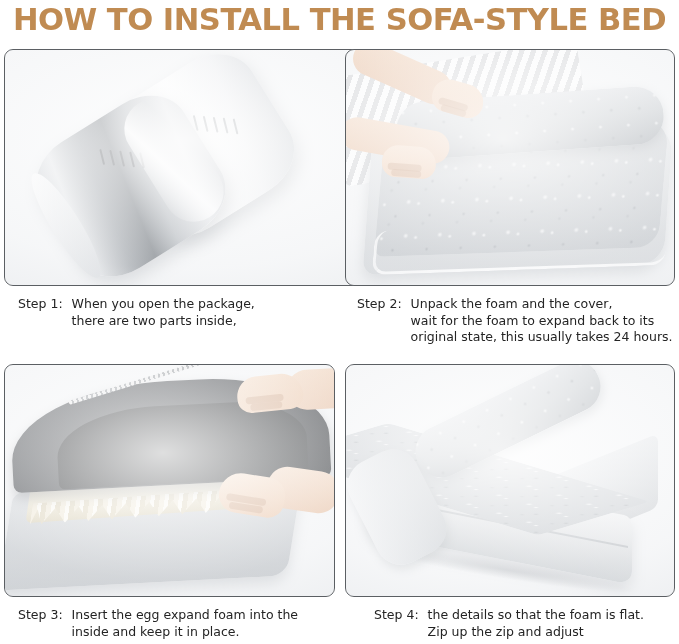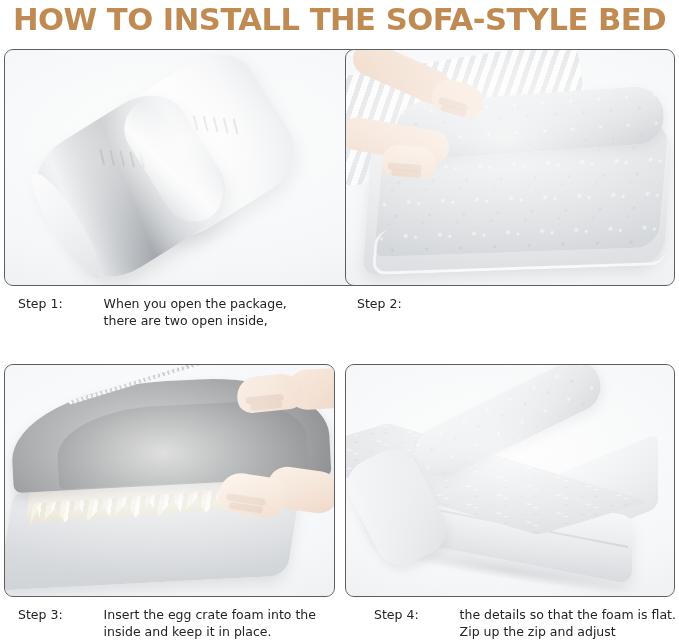--- a/index.html
+++ b/index.html
@@ -79,7 +79,7 @@
     white-space: nowrap;
     padding-right: 9px;
   }
-  .step-lines { flex: 1 1 auto; margin-left: 32px; }
+  .step-lines { flex: 1 1 auto; }
   .step-lines div { white-space: nowrap; }
 
   

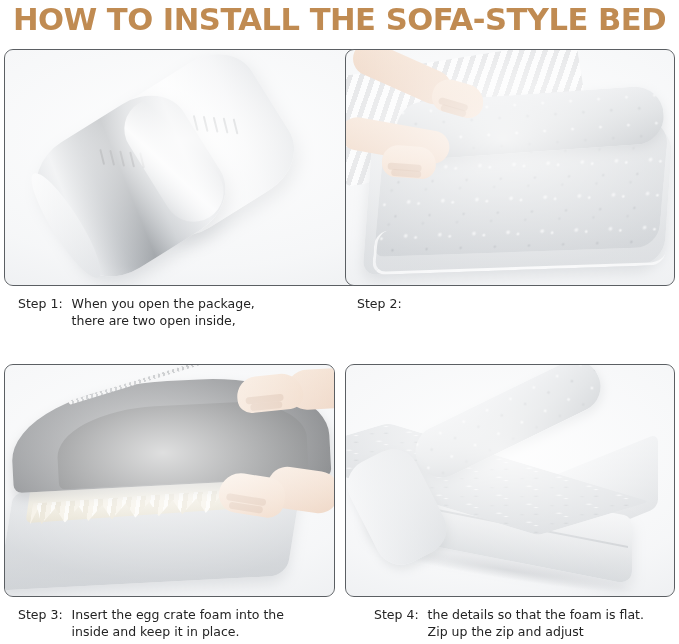--- a/index.html
+++ b/index.html
@@ -405,6 +405,11 @@
     </div>
     <div class="caption">
       <span class="step-label">Step 2:</span>
+      <span class="step-lines">
+        <div>Unpack the foam and the cover,</div>
+        <div>wait for the foam to expand back to its</div>
+        <div>original state, this usually takes 24 hours.</div>
+      </span>
     </div>
   </div>
 

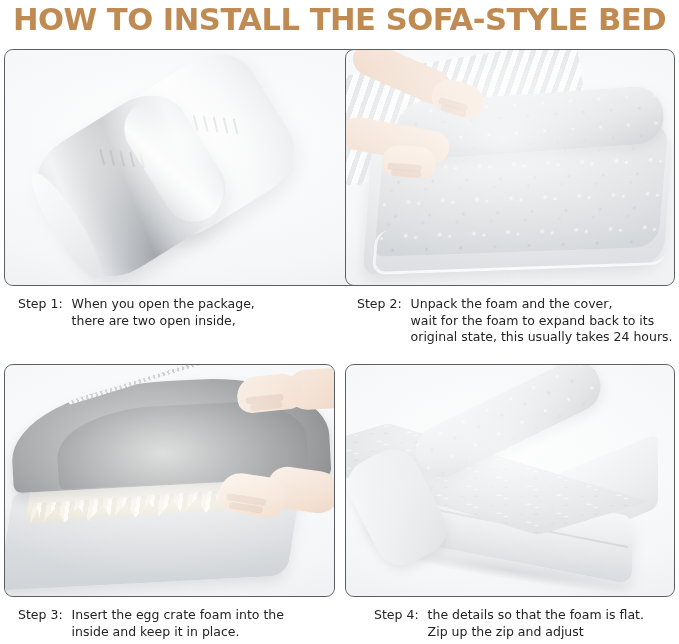--- a/index.html
+++ b/index.html
@@ -378,7 +378,7 @@
       <span class="step-label">Step 1:</span>
       <span class="step-lines">
         <div>When you open the package,</div>
-        <div>there are two open inside,</div>
+        <div>there are two parts inside,</div>
       </span>
     </div>
   </div>

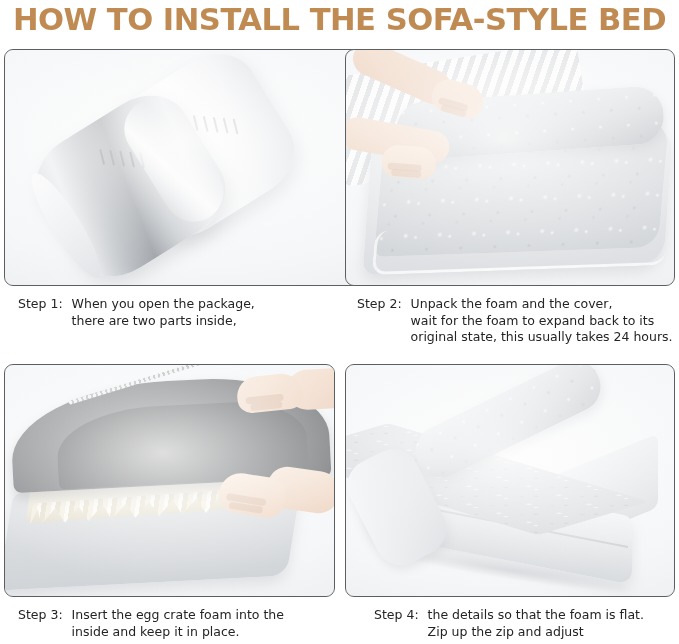--- a/index.html
+++ b/index.html
@@ -437,7 +437,7 @@
     <div class="caption">
       <span class="step-label">Step 3:</span>
       <span class="step-lines">
-        <div>Insert the egg crate foam into the</div>
+        <div>Insert the egg expand foam into the</div>
         <div>inside and keep it in place.</div>
       </span>
     </div>

